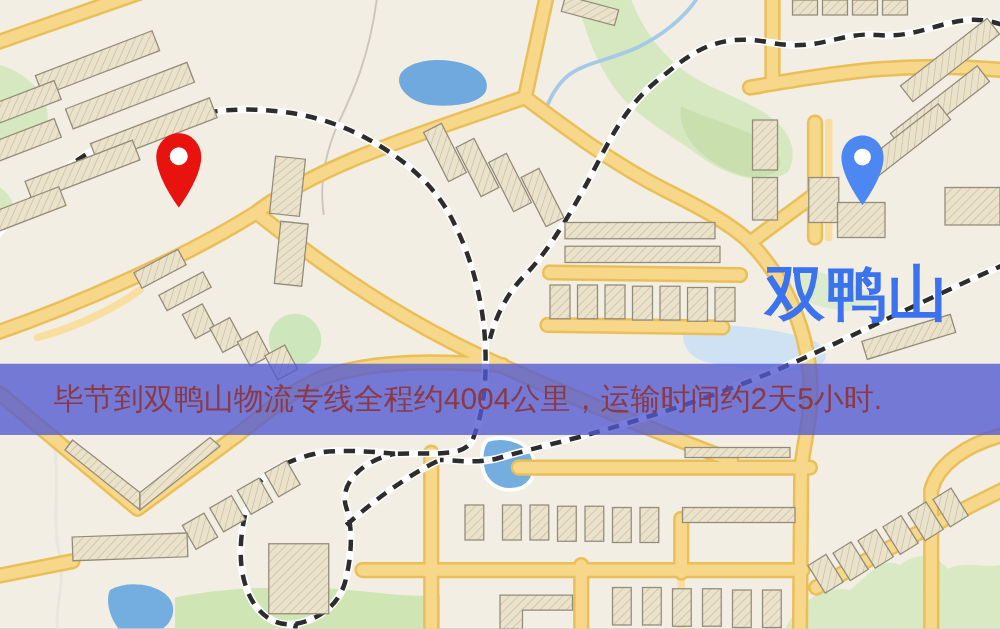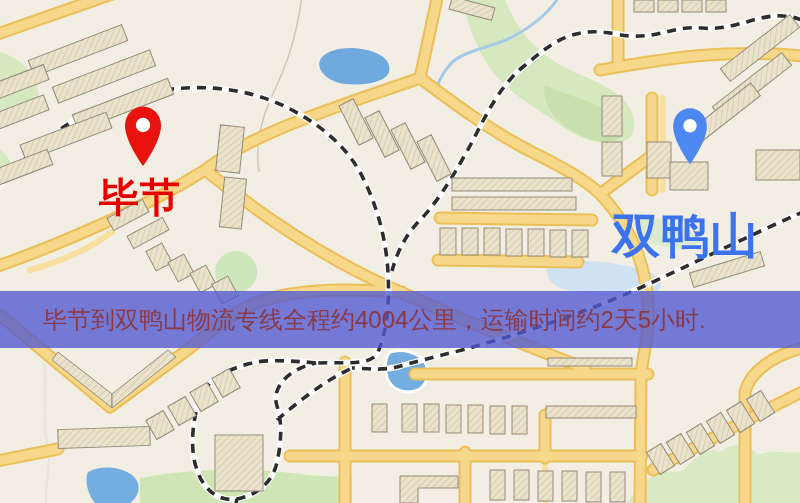--- a/index.html
+++ b/index.html
@@ -153,7 +153,6 @@
       <circle cx="20" cy="21" r="7.2" fill="#ffffff"></circle>
     </svg>
   </div>
-  <div class="place-label label-origin" style="color: rgb(230, 0, 0);">毕节</div>
 
   <div class="pin pin-dest">
     <svg width="38" height="59" viewBox="0 0 40 63">

